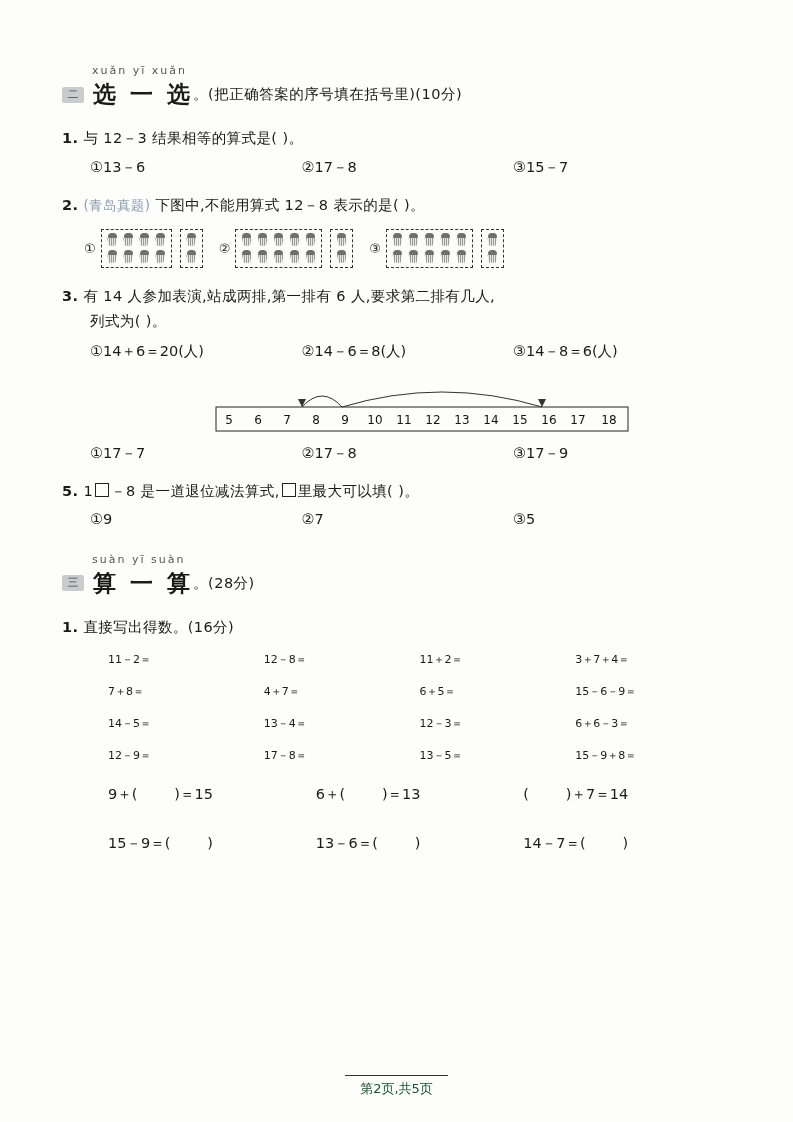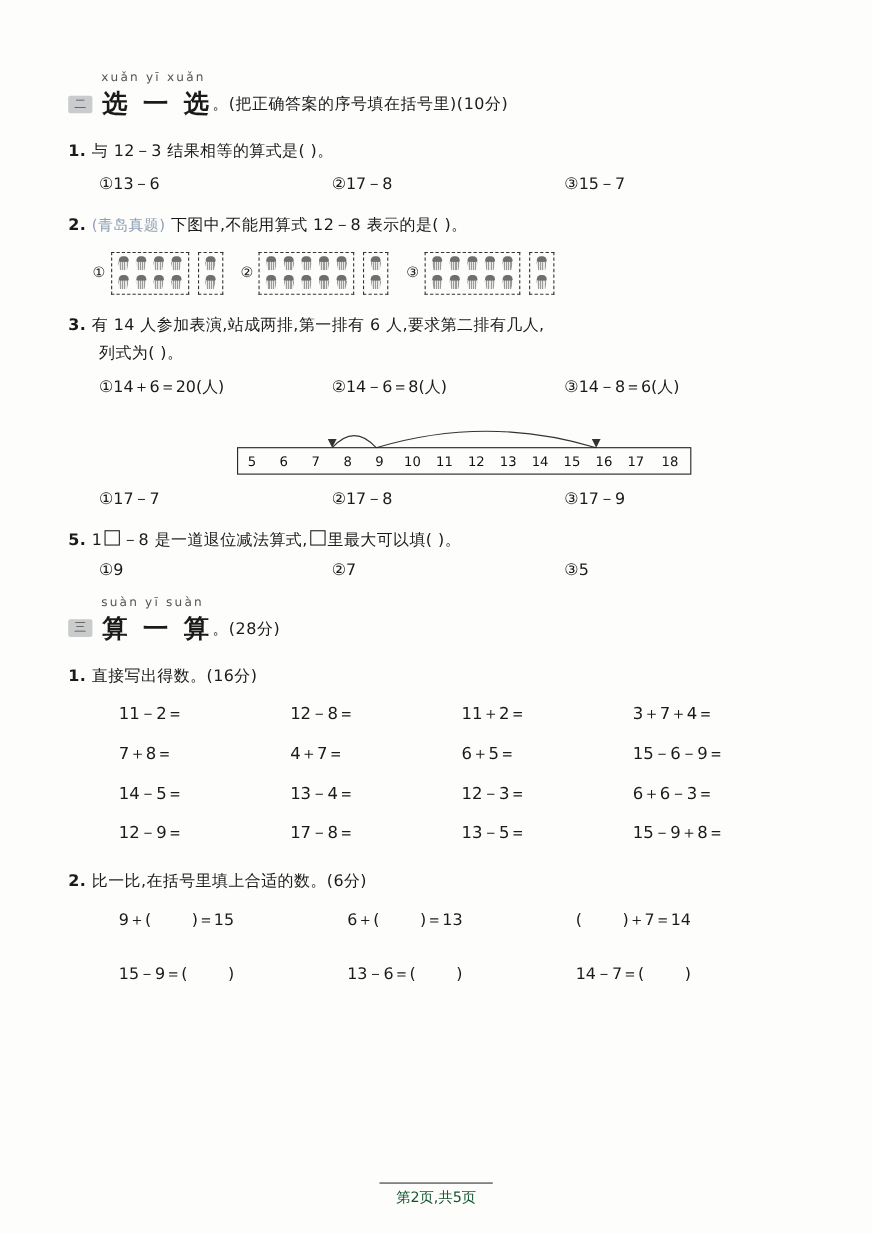--- a/index.html
+++ b/index.html
@@ -358,7 +358,7 @@
     </div>
   </div>
 
-  <div class="sec-head" style="margin-top:14px;">
+  <div class="sec-head" style="margin-top:26px;">
     <div class="pinyin">suàn yī suàn</div>
     <div class="sec-row">
       <div class="sec-badge">三</div>

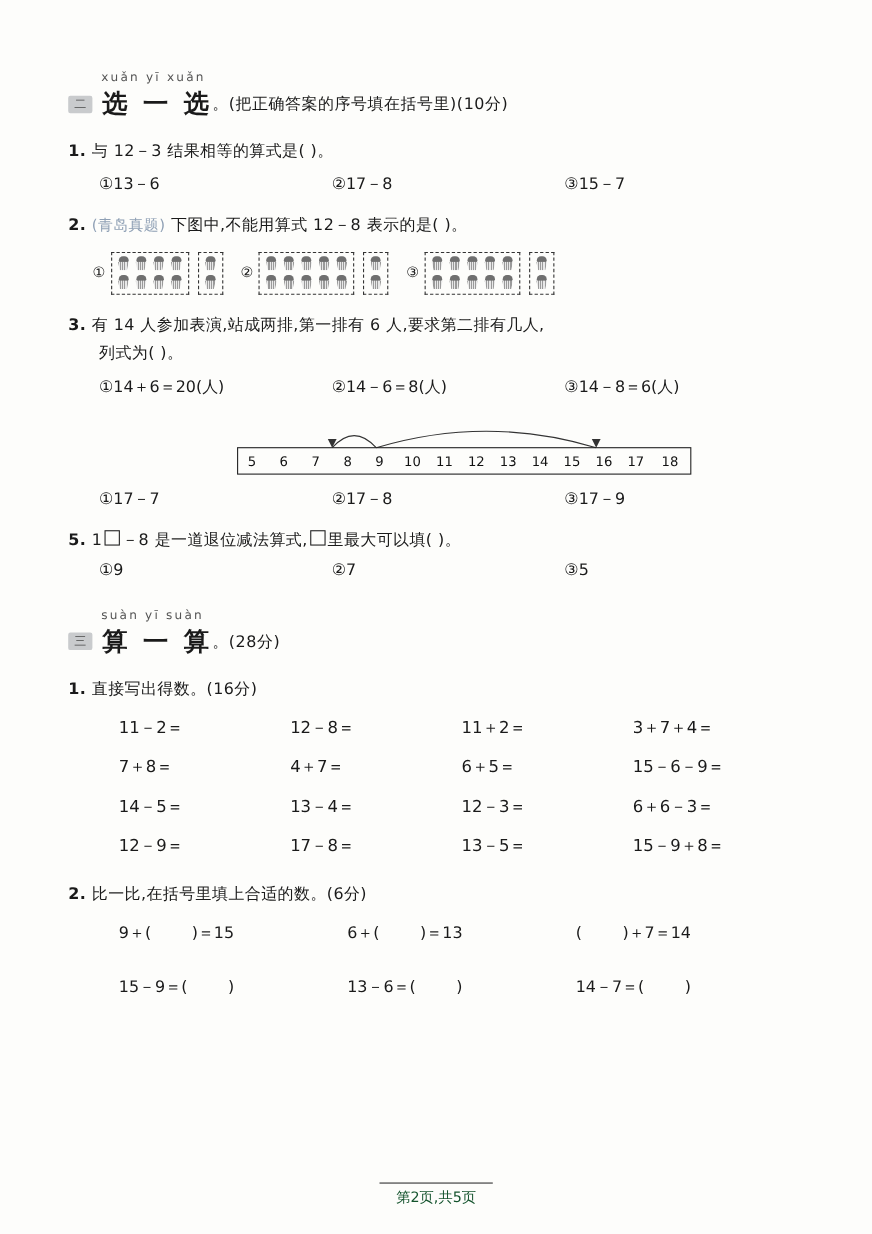--- a/index.html
+++ b/index.html
@@ -134,7 +134,7 @@
     row-gap:17px;
     margin-top:12px;
     padding-left:46px;
-    font-size:15px;
+    font-size:11px;
     font-family:"DejaVu Sans", sans-serif;
   }
   .calc-grid3{

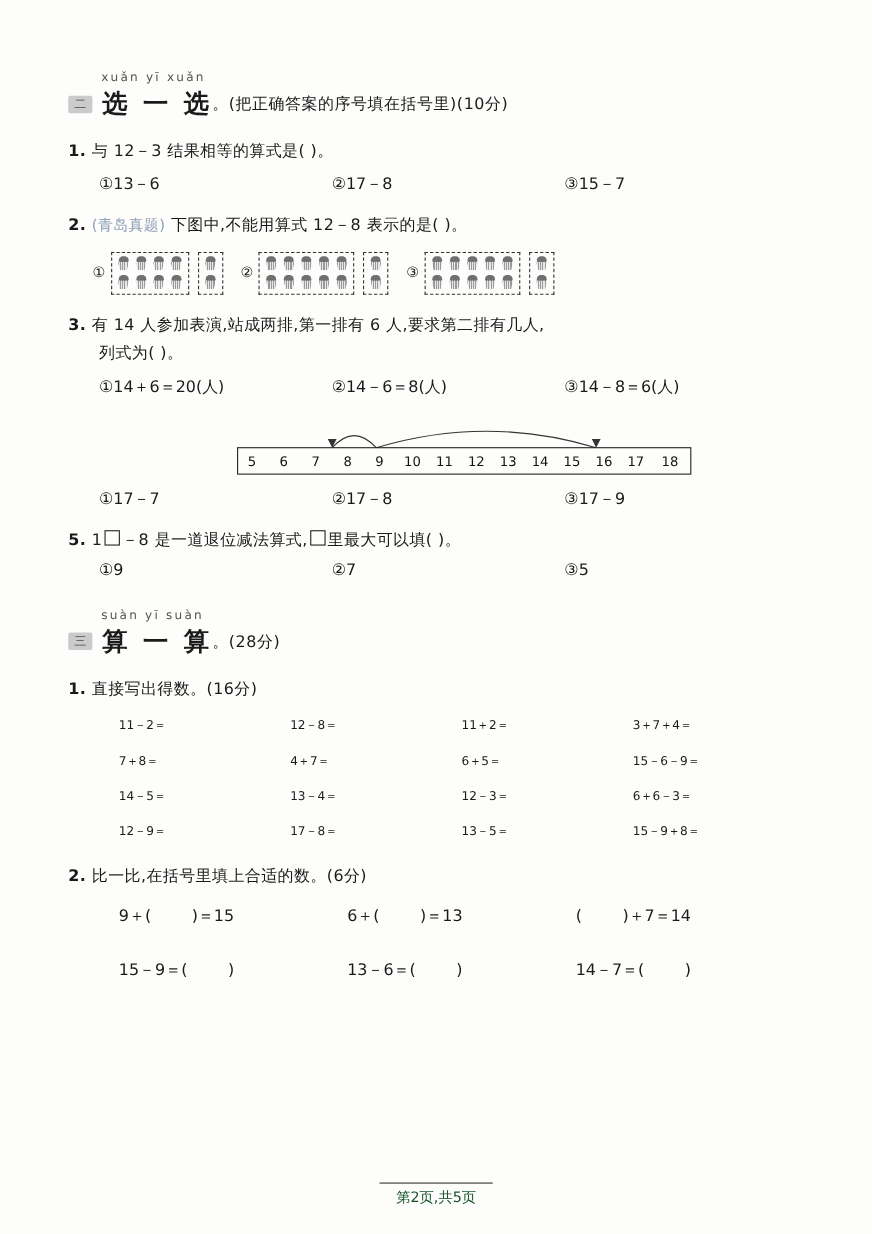--- a/index.html
+++ b/index.html
@@ -393,10 +393,6 @@
   </div>
 
   <div class="q" style="margin-top:22px;">
-    <div class="q-line">
-      <span class="q-num">2.</span>
-      <span>比一比,在括号里填上合适的数。(6分)</span>
-    </div>
     <div class="calc-grid3">
       <span class="cell">9＋(        )＝15</span>
       <span class="cell">6＋(        )＝13</span>

